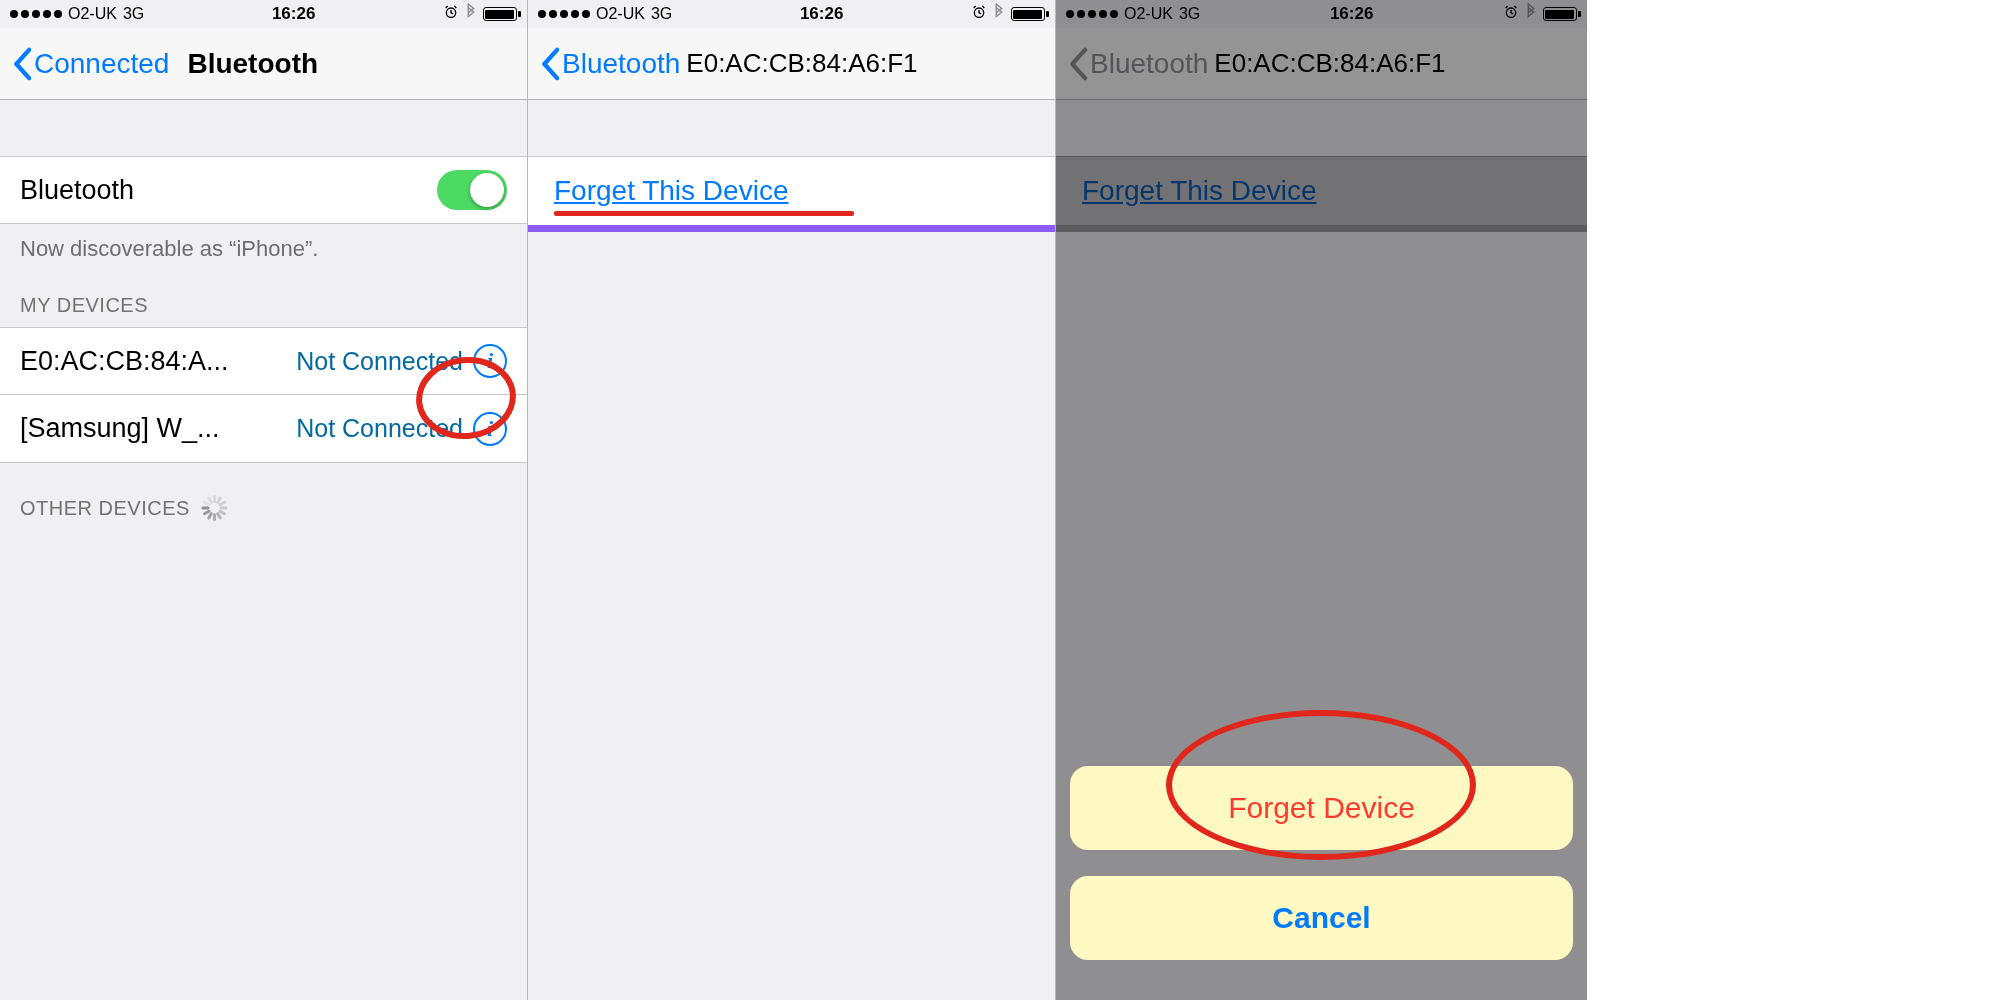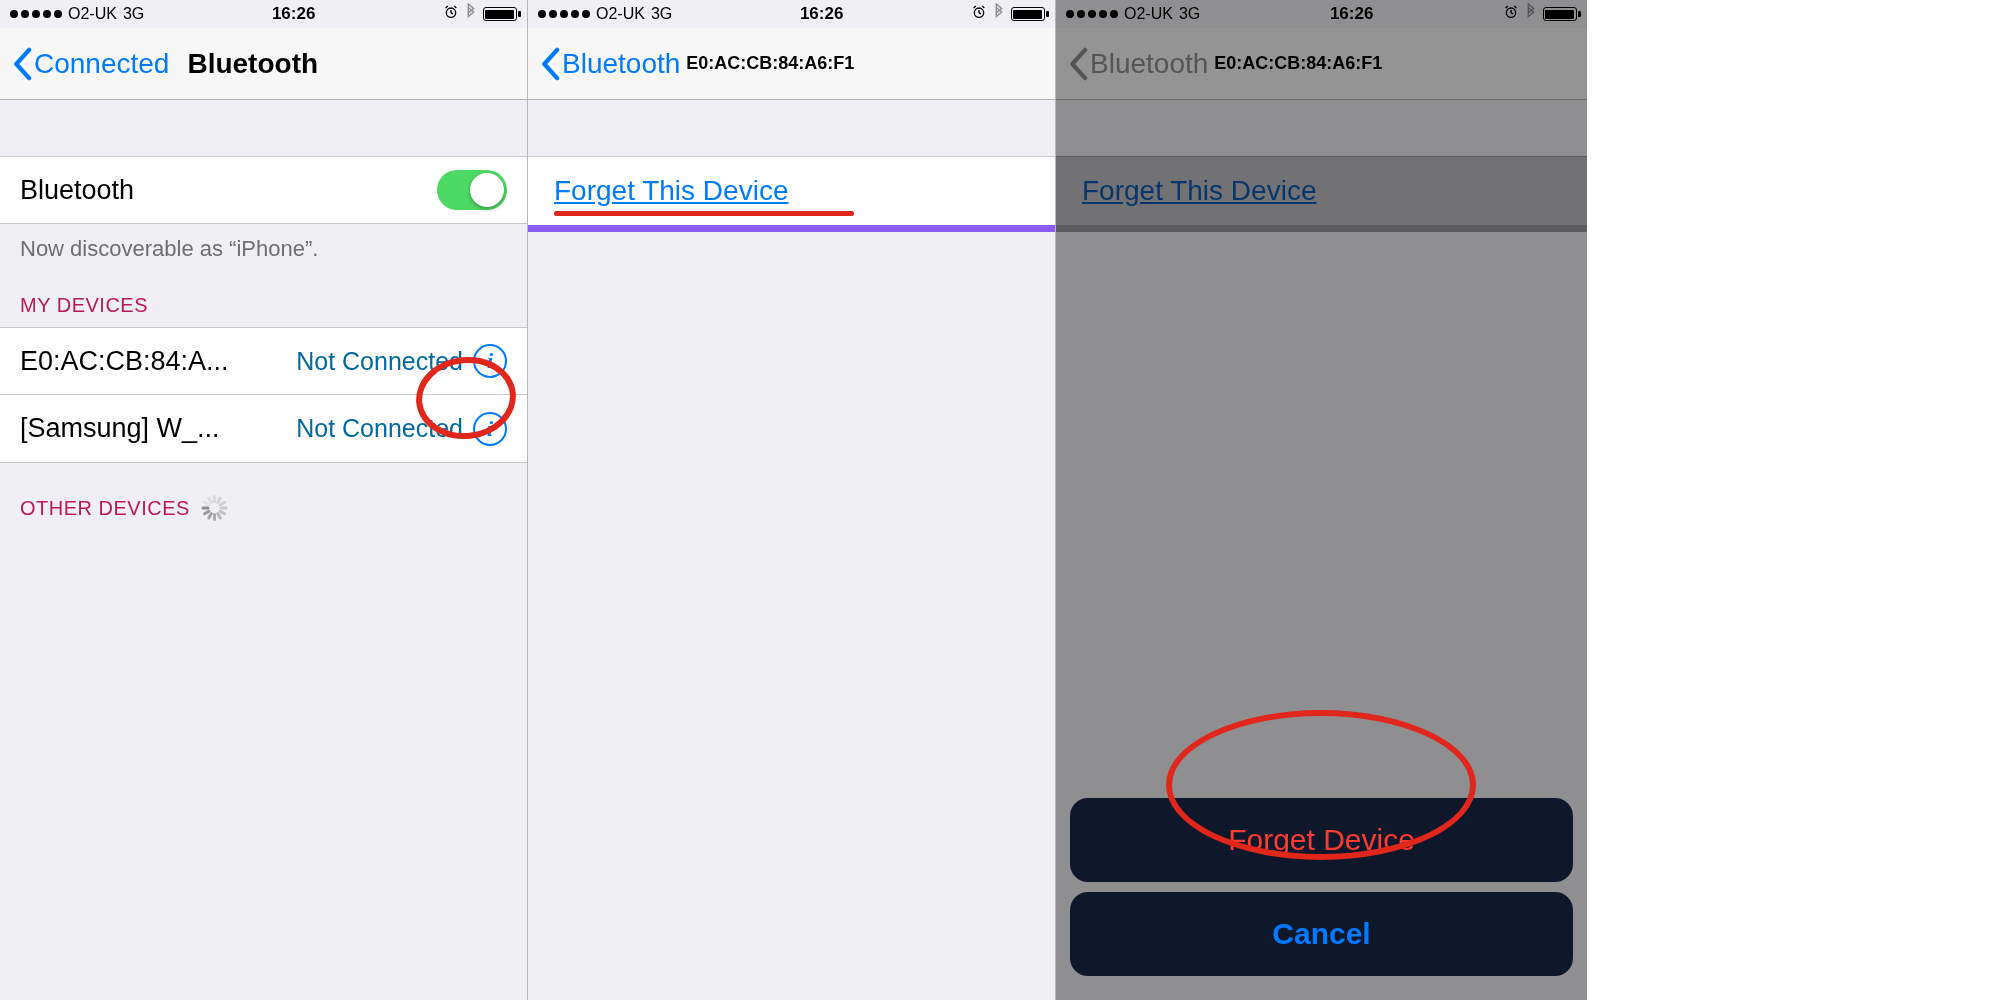--- a/index.html
+++ b/index.html
@@ -24,7 +24,7 @@
   .navbar .back svg { width:20px; height:34px; margin-right:2px; }
   .navbar .title { flex:1; text-align:left; font-size:28px; font-weight:600; color:#000; padding-left:18px; }
   .navbar.panel2 .back { font-size:28px; }
-  .navbar.panel2 .title { font-size:18px; font-weight:700; padding-left:6px; }
+  .navbar.panel2 .title { font-size:26px; font-weight:400; padding-left:6px; }
 
   
   .cell { background:#fff; border-top:1px solid #c8c7cc; border-bottom:1px solid #c8c7cc; padding:0 20px; display:flex; align-items:center; min-height:68px; font-size:27px; color:#000; }

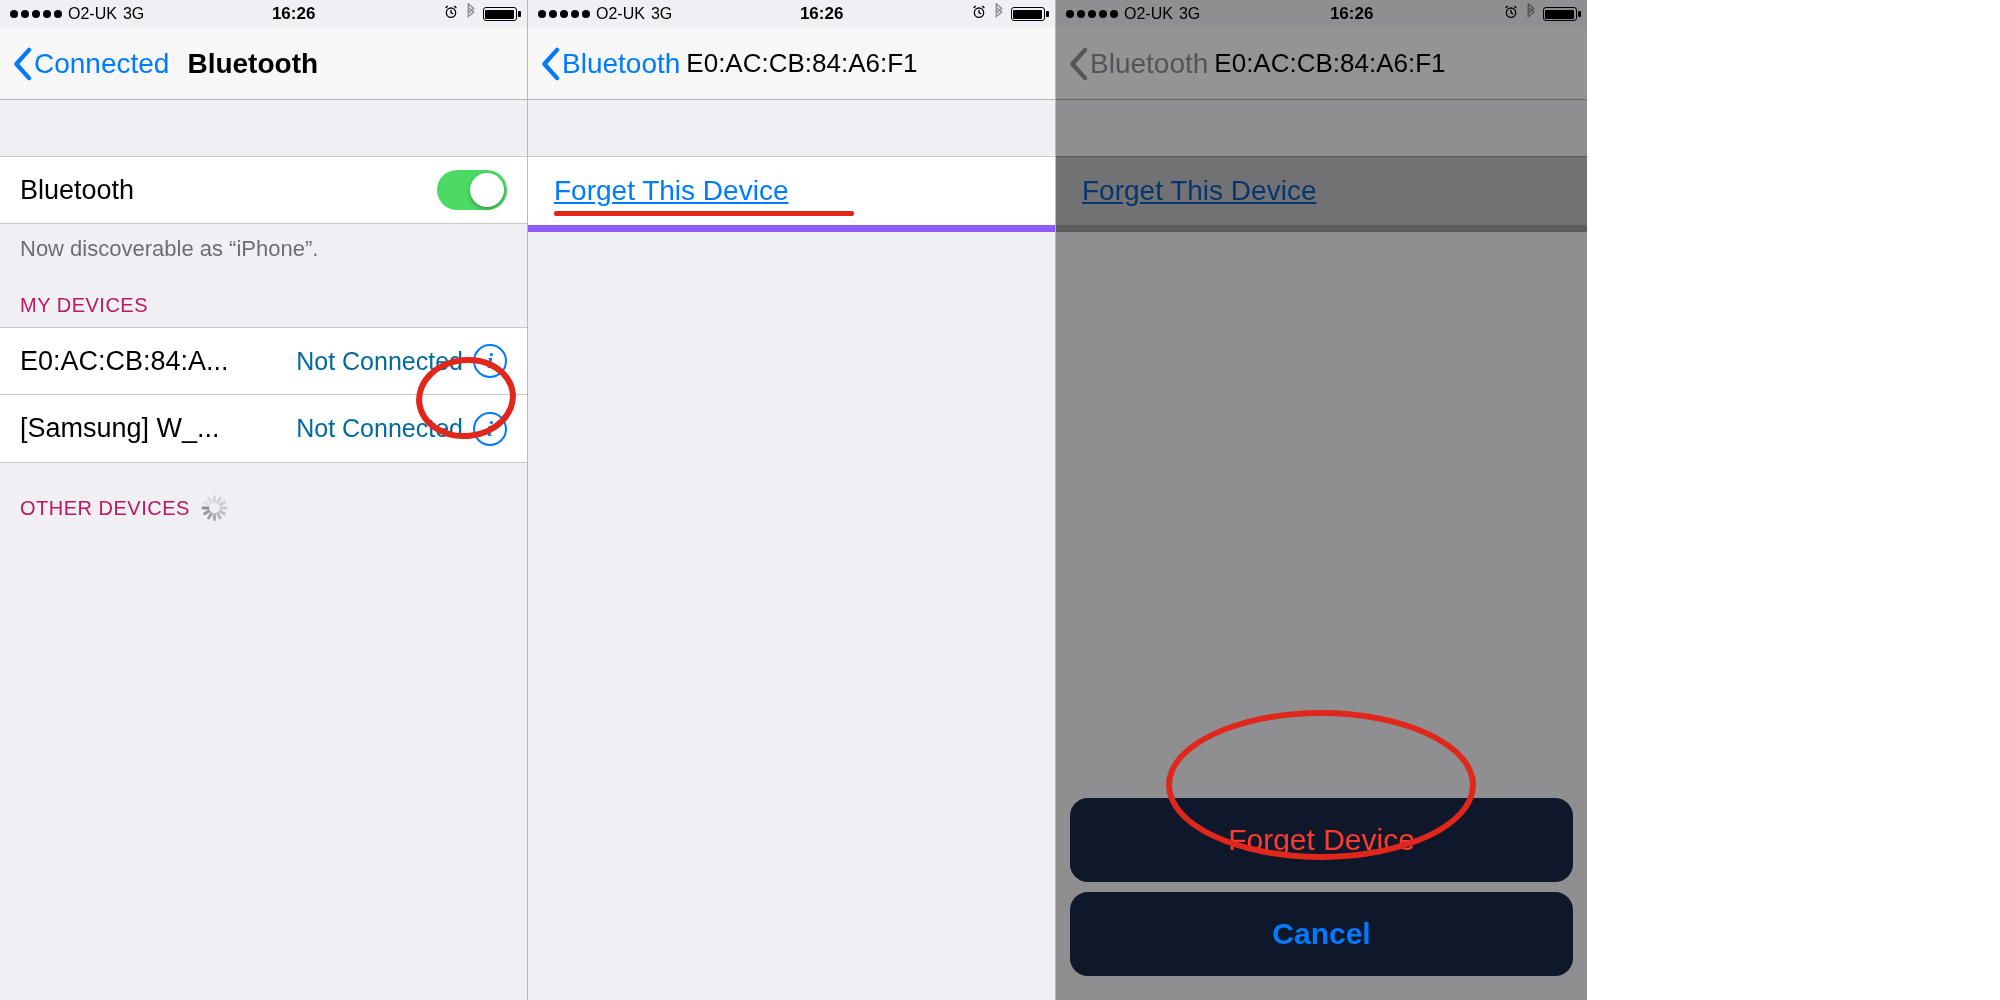--- a/index.html
+++ b/index.html
@@ -33,7 +33,7 @@
   .cell .status { color:#0369a1; font-size:25px; padding-right:10px; }
   .section-gap { height:56px; }
   .footer-note { padding:12px 20px 0 20px; color:#6d6d72; font-size:22px; }
-  .section-header { padding:32px 20px 10px 20px; color:#be185d; font-size:20px; letter-spacing:0.5px; display:flex; align-items:center; gap:10px; }
+  .section-header { padding:32px 20px 10px 20px; color:#737373; font-size:20px; letter-spacing:0.5px; display:flex; align-items:center; gap:10px; }
 
   
   .toggle { width:70px; height:40px; border-radius:40px; background:#4cd964; position:relative; }

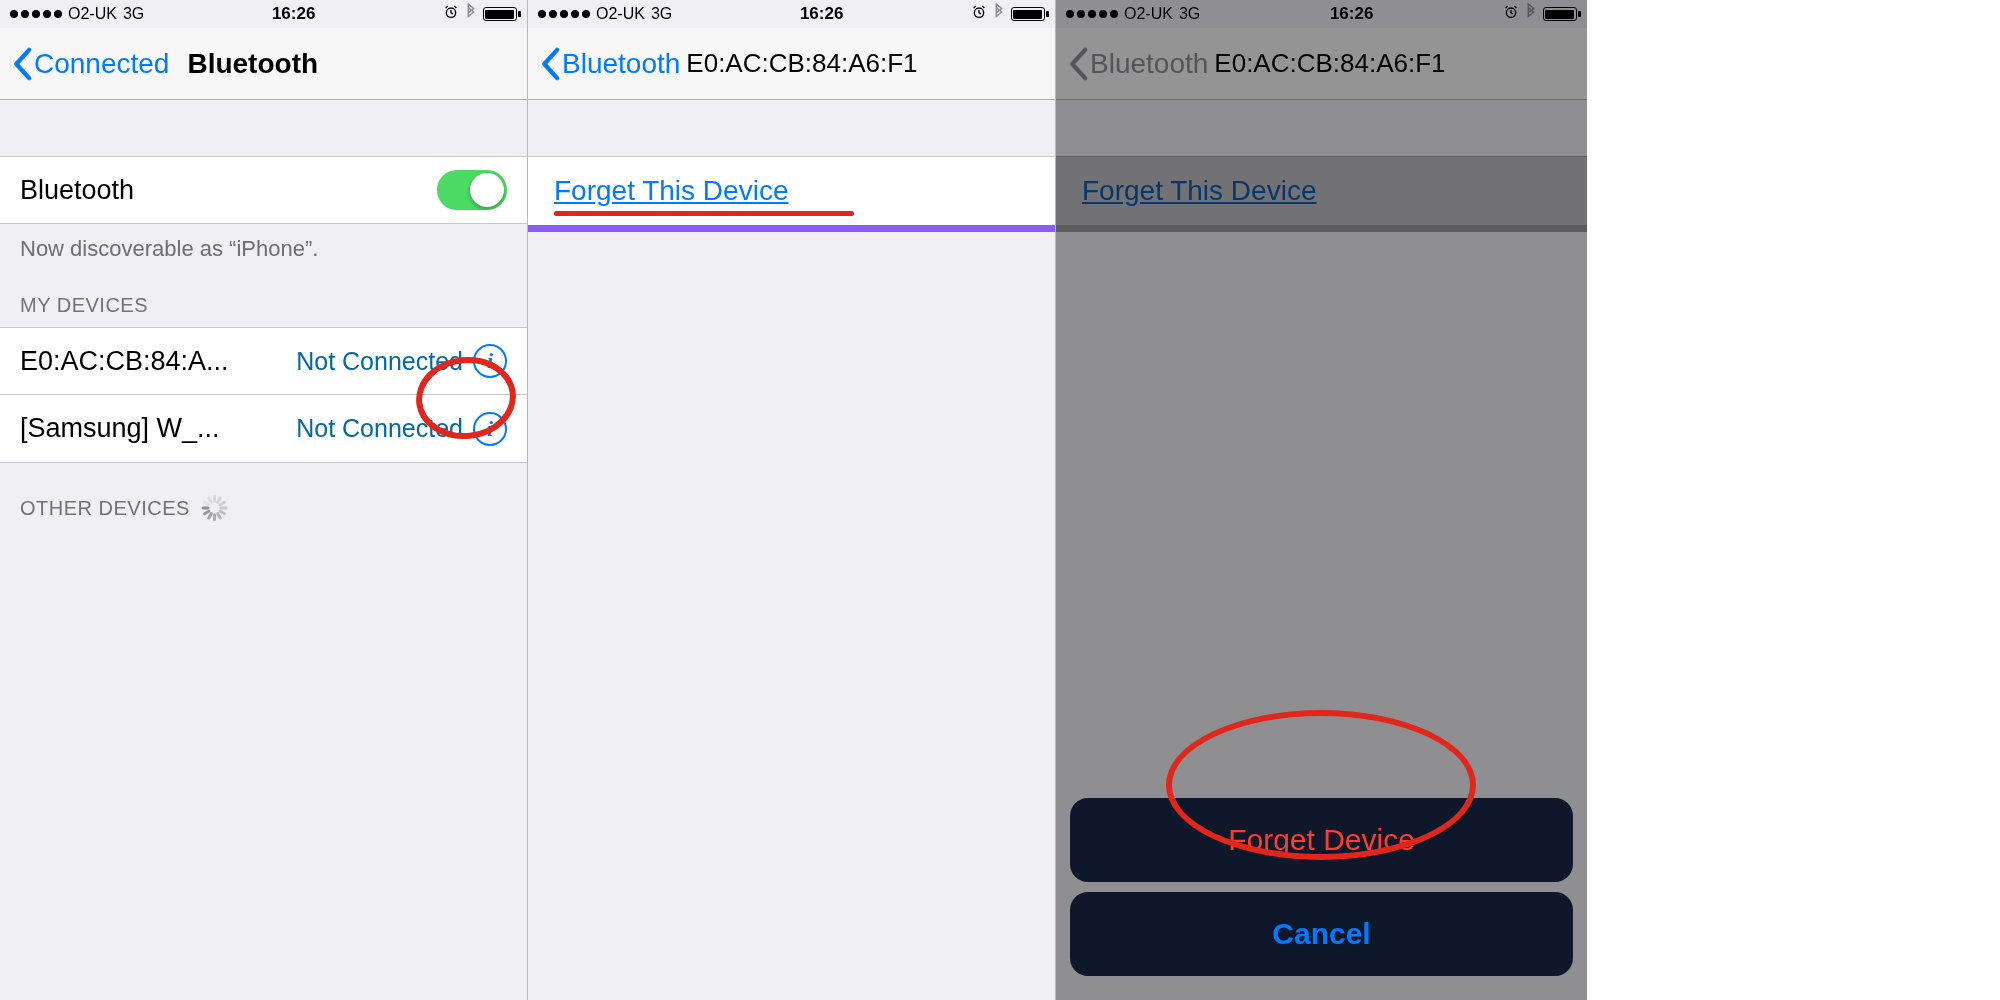--- a/index.html
+++ b/index.html
@@ -58,7 +58,7 @@
 
   
   .action-sheet { position:absolute; left:14px; right:14px; bottom:14px; }
-  .sheet-group { background:#0f172a; border-radius:18px; overflow:hidden; margin-bottom:10px; }
+  .sheet-group { background:#fef9c3; border-radius:18px; overflow:hidden; margin-bottom:26px; }
   .sheet-btn { height:84px; display:flex; align-items:center; justify-content:center; font-size:30px; }
   .sheet-btn.destructive { color:#ff3b30; }
   .sheet-btn.cancel { color:#007aff; font-weight:600; }

